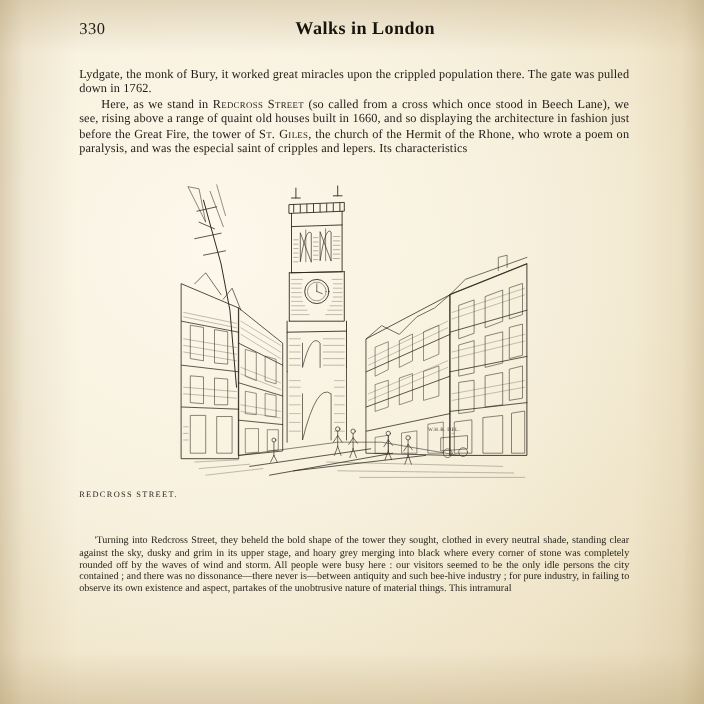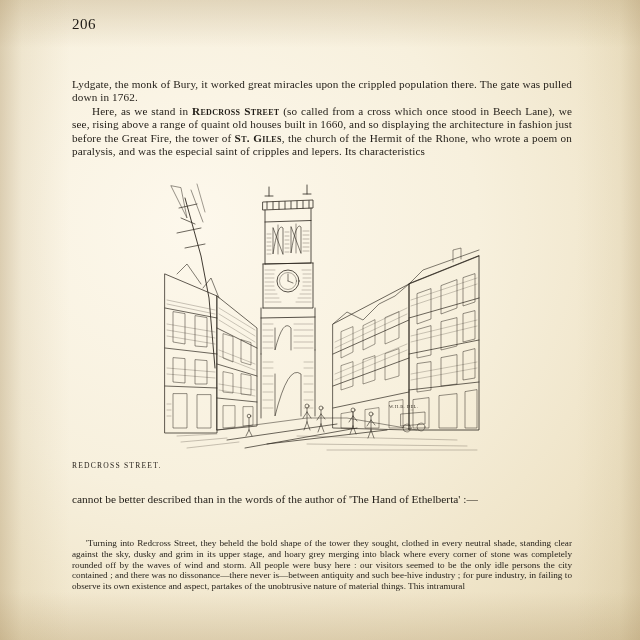--- a/index.html
+++ b/index.html
@@ -126,7 +126,7 @@
   <div class="content">
 
     <div class="running-head">
-      <div class="folio">206</div>
+      <div class="folio">330</div>
     </div>
 
     <div class="body-text">

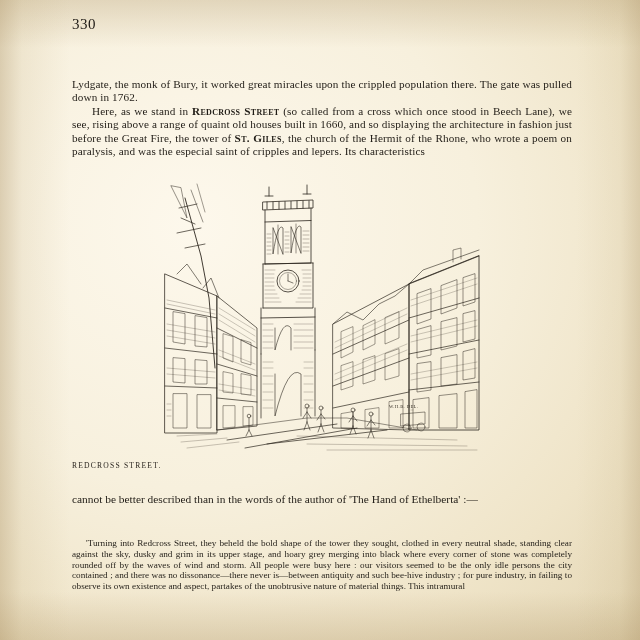--- a/index.html
+++ b/index.html
@@ -127,6 +127,7 @@
 
     <div class="running-head">
       <div class="folio">330</div>
+      <div class="head-title">Walks in London</div>
     </div>
 
     <div class="body-text">

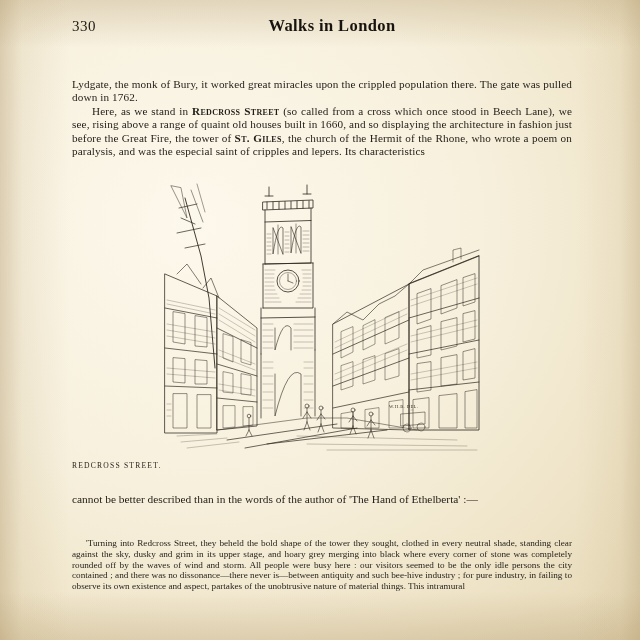--- a/index.html
+++ b/index.html
@@ -62,7 +62,7 @@
     margin-left: -40px;
   }
   .body-text {
-    margin-top: 28px;
+    margin-top: 12px;
     font-size: 11.2px;
     line-height: 13.4px;
     text-align: justify;

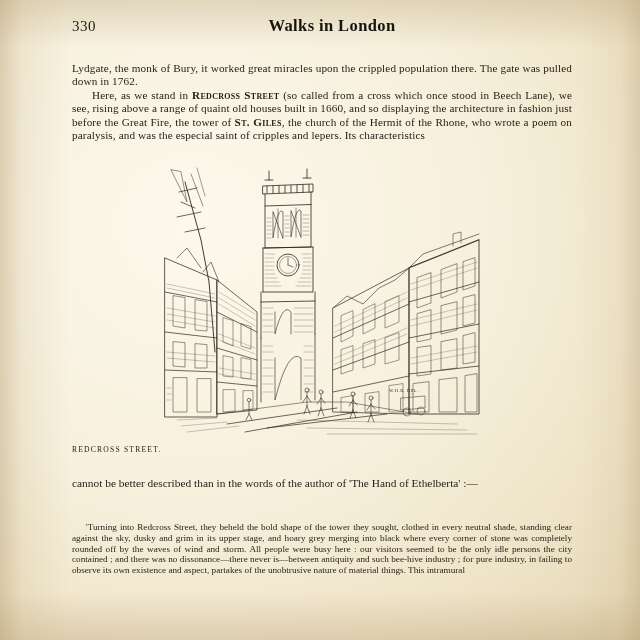--- a/index.html
+++ b/index.html
@@ -76,7 +76,7 @@
     text-indent: 20px;
   }
   .sc {
-    font-weight: bold;
+    font-weight: normal;
     font-variant: small-caps;
     letter-spacing: 0.3px;
   }

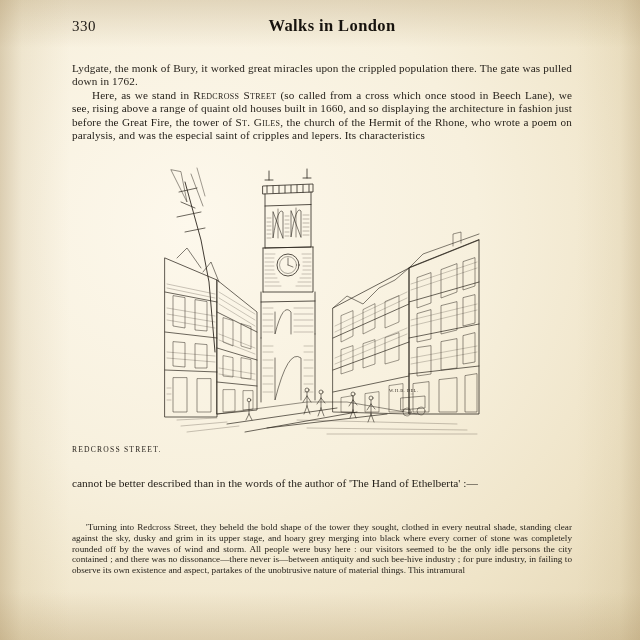--- a/index.html
+++ b/index.html
@@ -305,7 +305,6 @@
       <div class="fig-caption">REDCROSS STREET.</div>
     </div>
 
-    <div class="after-figure">cannot be better described than in the words of the author of 'The Hand of Ethelberta' :—</div>
 
     <div class="quote">
       <p>'Turning into Redcross Street, they beheld the bold shape of the tower they sought, clothed in every neutral shade, standing clear against the sky, dusky and grim in its upper stage, and hoary grey merging into black where every corner of stone was completely rounded off by the waves of wind and storm.  All people were busy here : our visitors seemed to be the only idle persons the city contained ; and there was no dissonance—there never is—between antiquity and such bee-hive industry ; for pure industry, in failing to observe its own existence and aspect, partakes of the unobtrusive nature of material things.  This intramural</p>

